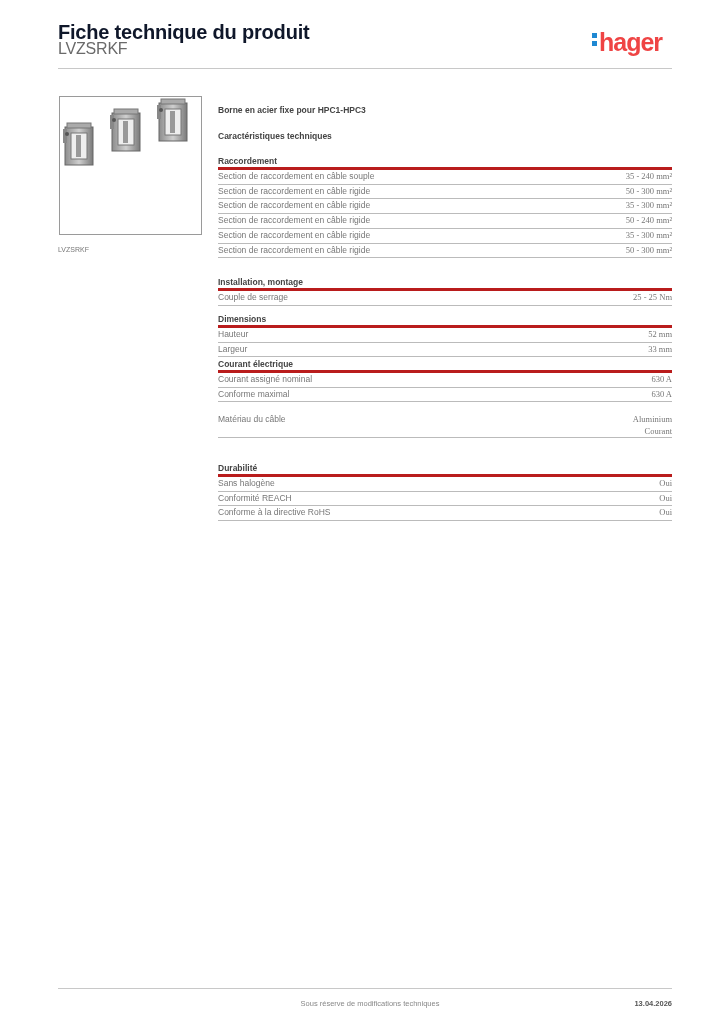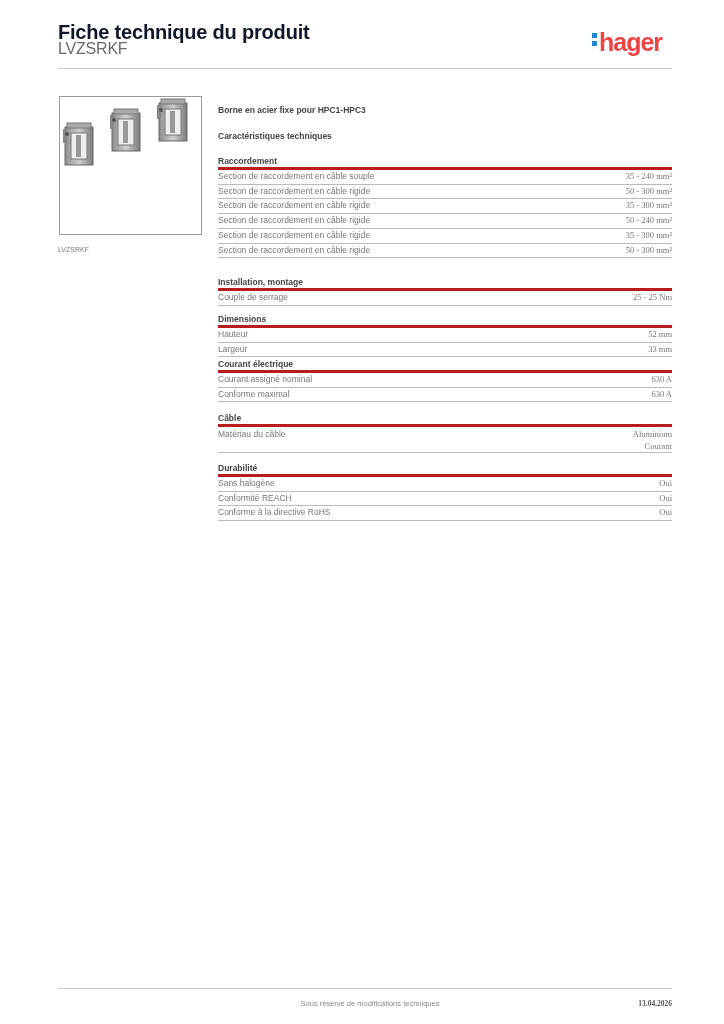--- a/index.html
+++ b/index.html
@@ -137,7 +137,6 @@
 </div>
 
 <div class="section" style="top:412px;">
-  <div class="sec-title">Câble</div>
   <div class="row" style="padding-top:2px;">
     <span style="line-height:11.5px;">Matériau du câble</span>
     <span class="val">

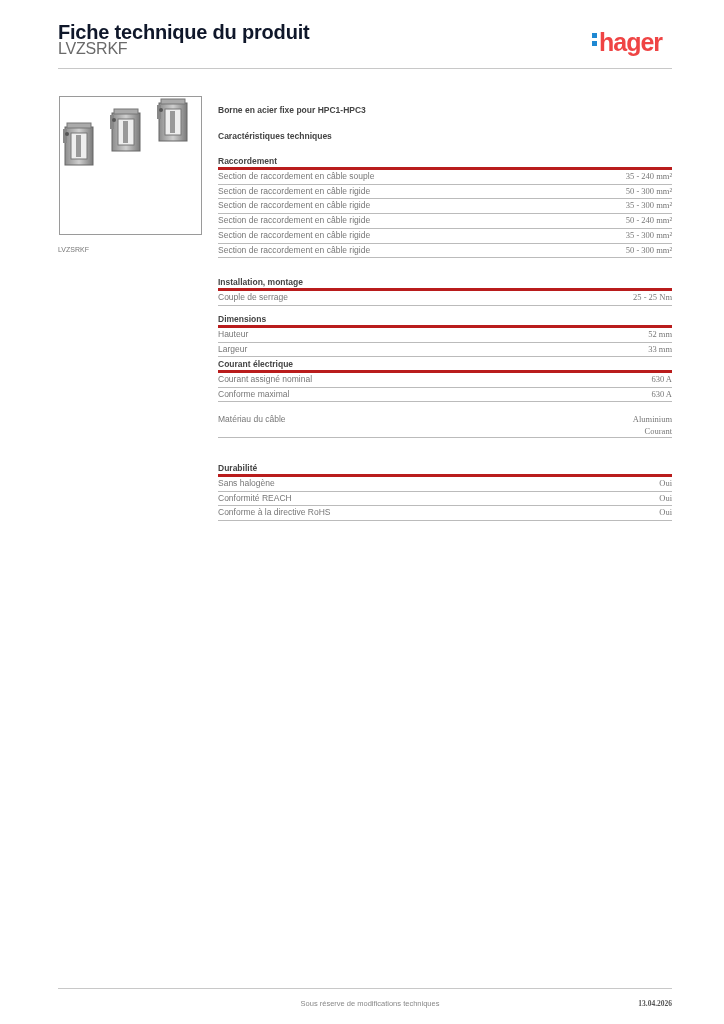--- a/index.html
+++ b/index.html
@@ -26,7 +26,7 @@
   .ftr-rule { position:absolute; left:58px; top:988px; width:614px; height:1px; background:#c8c8c8; }
   .ftr-left { position:absolute; left:58px; top:1041px; font-size:7.5px; font-weight:bold; color:#555; }
   .ftr-mid { position:absolute; left:12px; width:716px; text-align:center; top:999px; font-size:7.5px; color:#888; }
-  .ftr-right { position:absolute; right:52px; top:999px; font-size:7.5px; font-weight:bold; color:#555;font-family:Liberation Serif, serif; }
+  .ftr-right { position:absolute; right:52px; top:999px; font-size:7.5px; font-weight:bold; color:#555; }
 </style>
 </head>
 <body>

